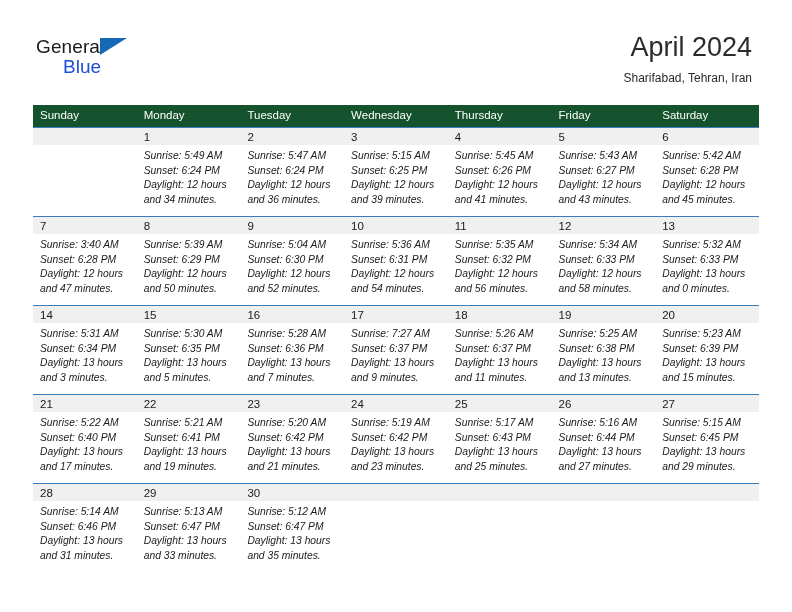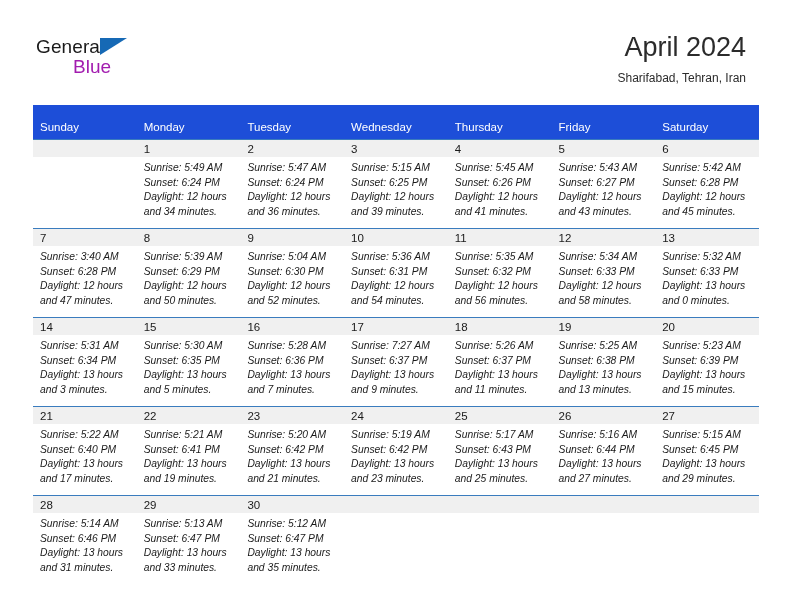--- a/index.html
+++ b/index.html
@@ -22,7 +22,7 @@
   
   .header {
     position: absolute;
-    left: 0; right: 10px; top: 0;
+    left: 0; right: 4px; top: 0;
     height: 124px;
     padding: 0 36px;
   }

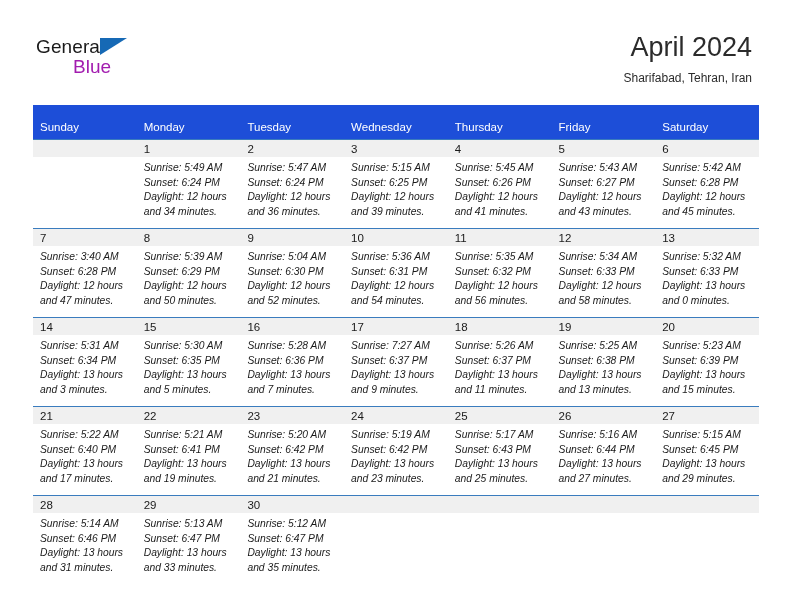--- a/index.html
+++ b/index.html
@@ -53,9 +53,8 @@
     position: absolute;
     left: 27px; top: 20px;
     font-size: 19px;
-    color: #a21caf;
+    color: #1d4ed8;
     line-height: 22px;
-    margin-left: 10px;
   }
   .logo-bar {
     position: absolute;

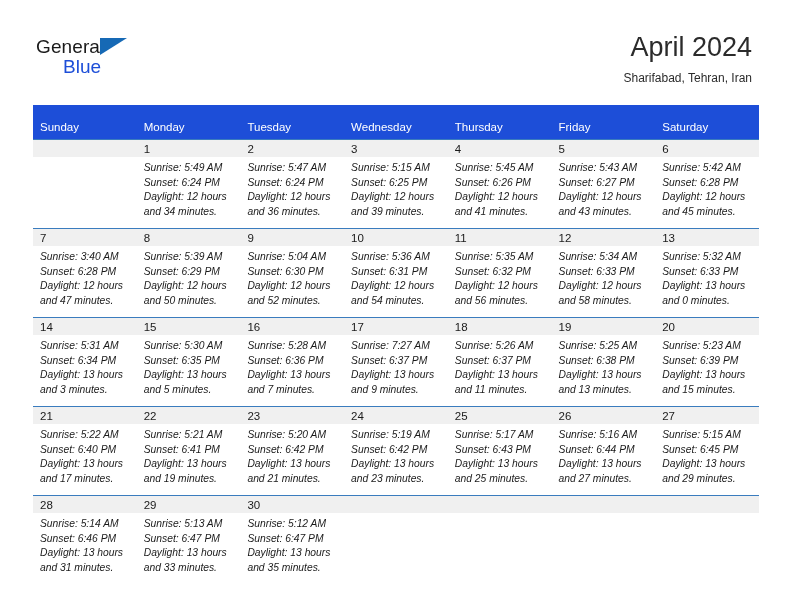--- a/index.html
+++ b/index.html
@@ -97,12 +97,12 @@
     table-layout: fixed;
   }
   table.cal th {
-    background: #1d4ed8;
+    background: #14532d;
     color: #ffffff;
     font-size: 11.5px;
     font-weight: normal;
     text-align: left;
-    padding: 15px 0 5px 7px;
+    padding: 3px 0 5px 7px;
     height: 21px;
     line-height: 14px;
   }

